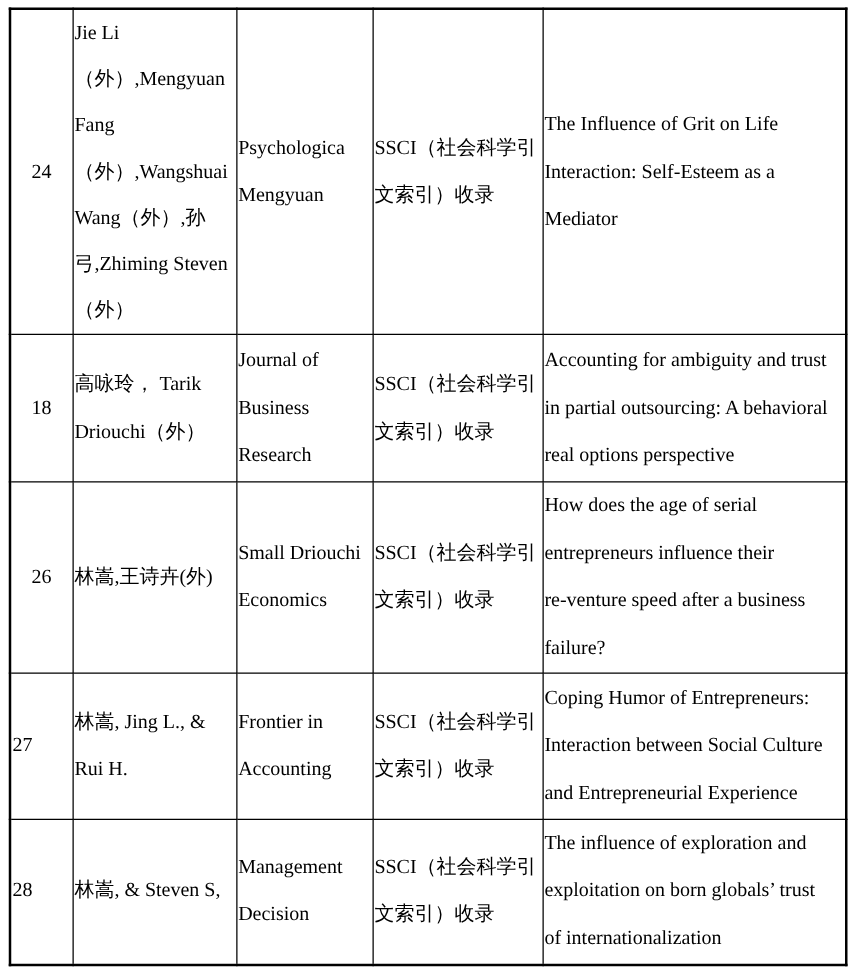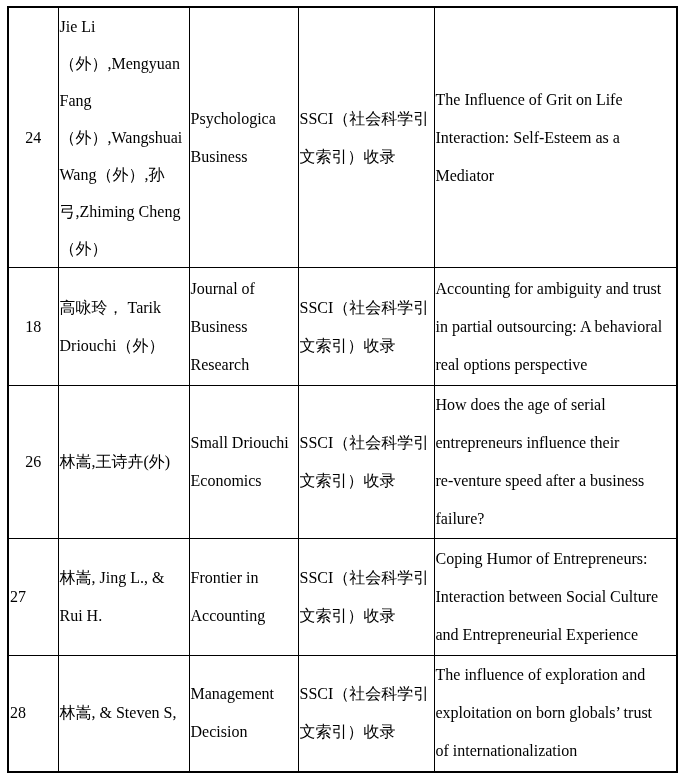--- a/index.html
+++ b/index.html
@@ -73,7 +73,7 @@
 Fang
 （外）,Wangshuai
 Wang（外）,孙
-弓,Zhiming Cheng
+弓,Zhiming Steven
 （外）</td>
       <td class="cell-journal">Psychologica
 Business</td>

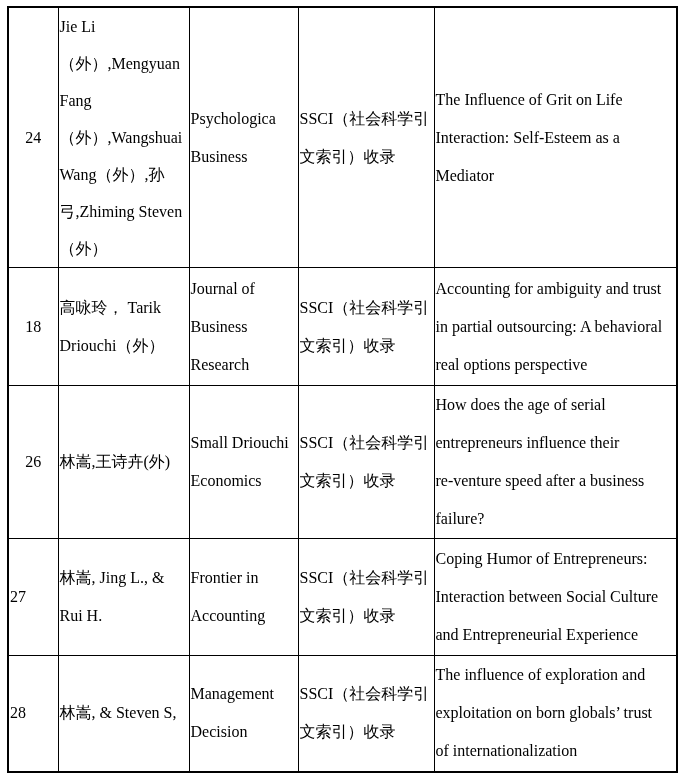--- a/index.html
+++ b/index.html
@@ -76,7 +76,7 @@
 弓,Zhiming Steven
 （外）</td>
       <td class="cell-journal">Psychologica
-Business</td>
+Mengyuan</td>
       <td class="cell-index">SSCI（社会科学引
 文索引）收录</td>
       <td class="cell-title">The Influence of Grit on Life

